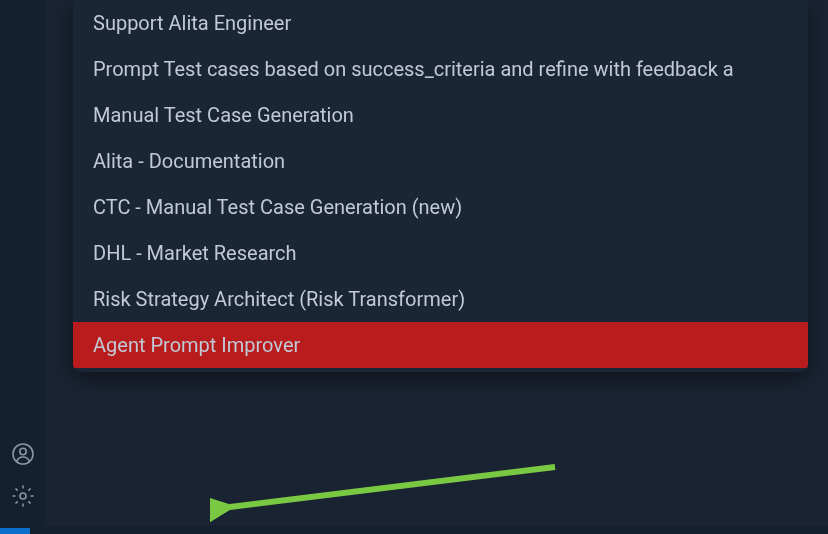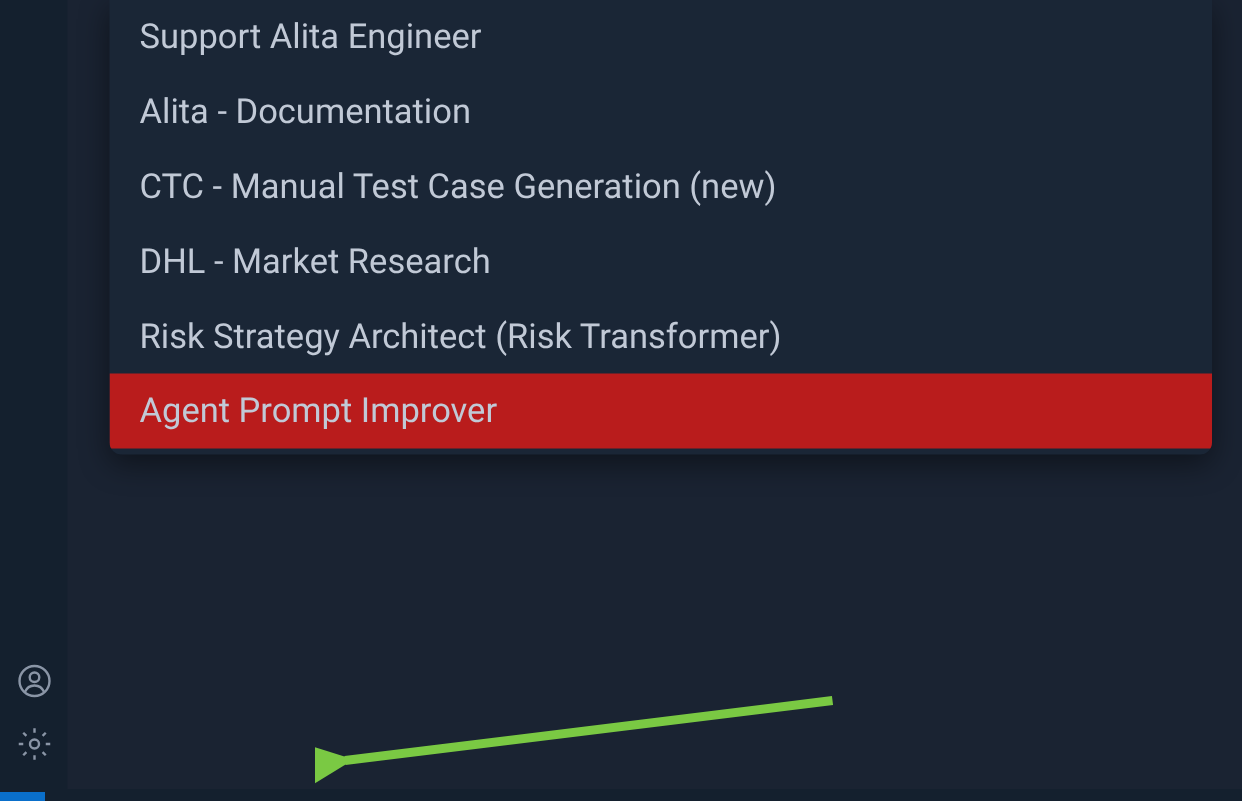--- a/index.html
+++ b/index.html
@@ -49,7 +49,7 @@
     .dropdown-item {
       padding: 10px 20px 10px 20px;
       color: #c1c9d6;
-      font-size: 23px;
+      font-size: 20px;
       font-weight: 400;
       cursor: pointer;
       white-space: nowrap;

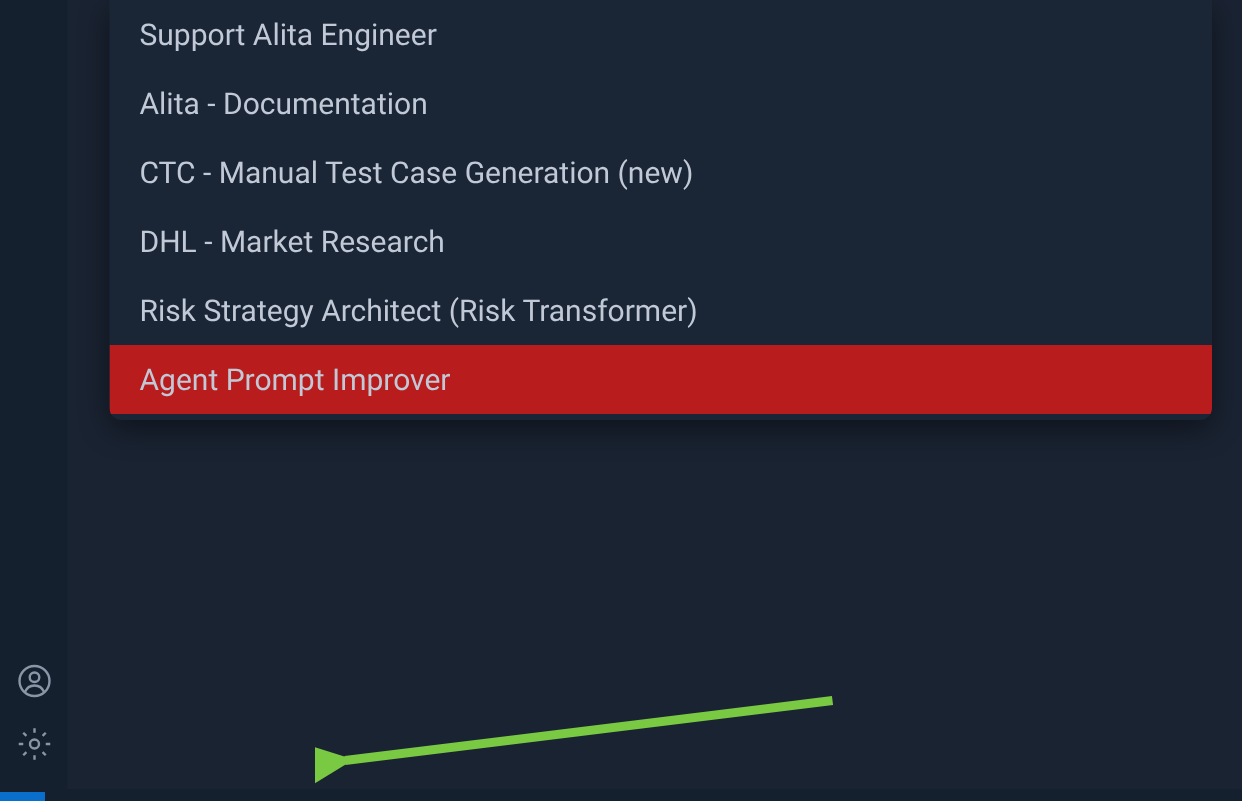--- a/index.html
+++ b/index.html
@@ -107,6 +107,9 @@
     <span>Support Alita Engineer</span>
   </div>
   <div class="dropdown-item">
+    <span>Prompt Test cases based on success_criteria and refine with feedback a</span>
+  </div>
+  <div class="dropdown-item">
     <span>Alita - Documentation</span>
   </div>
   <div class="dropdown-item">

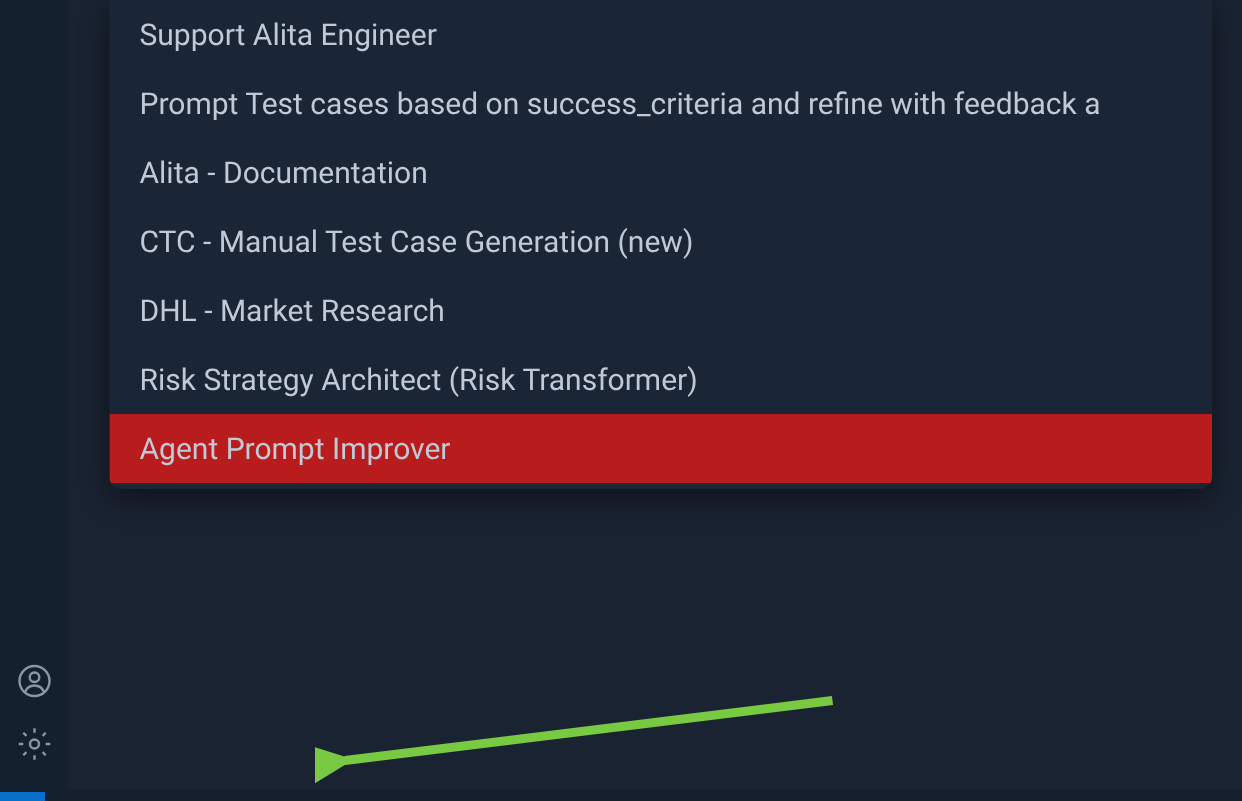--- a/index.html
+++ b/index.html
@@ -110,6 +110,9 @@
     <span>Prompt Test cases based on success_criteria and refine with feedback a</span>
   </div>
   <div class="dropdown-item">
+    <span>Manual Test Case Generation</span>
+  </div>
+  <div class="dropdown-item">
     <span>Alita - Documentation</span>
   </div>
   <div class="dropdown-item">

